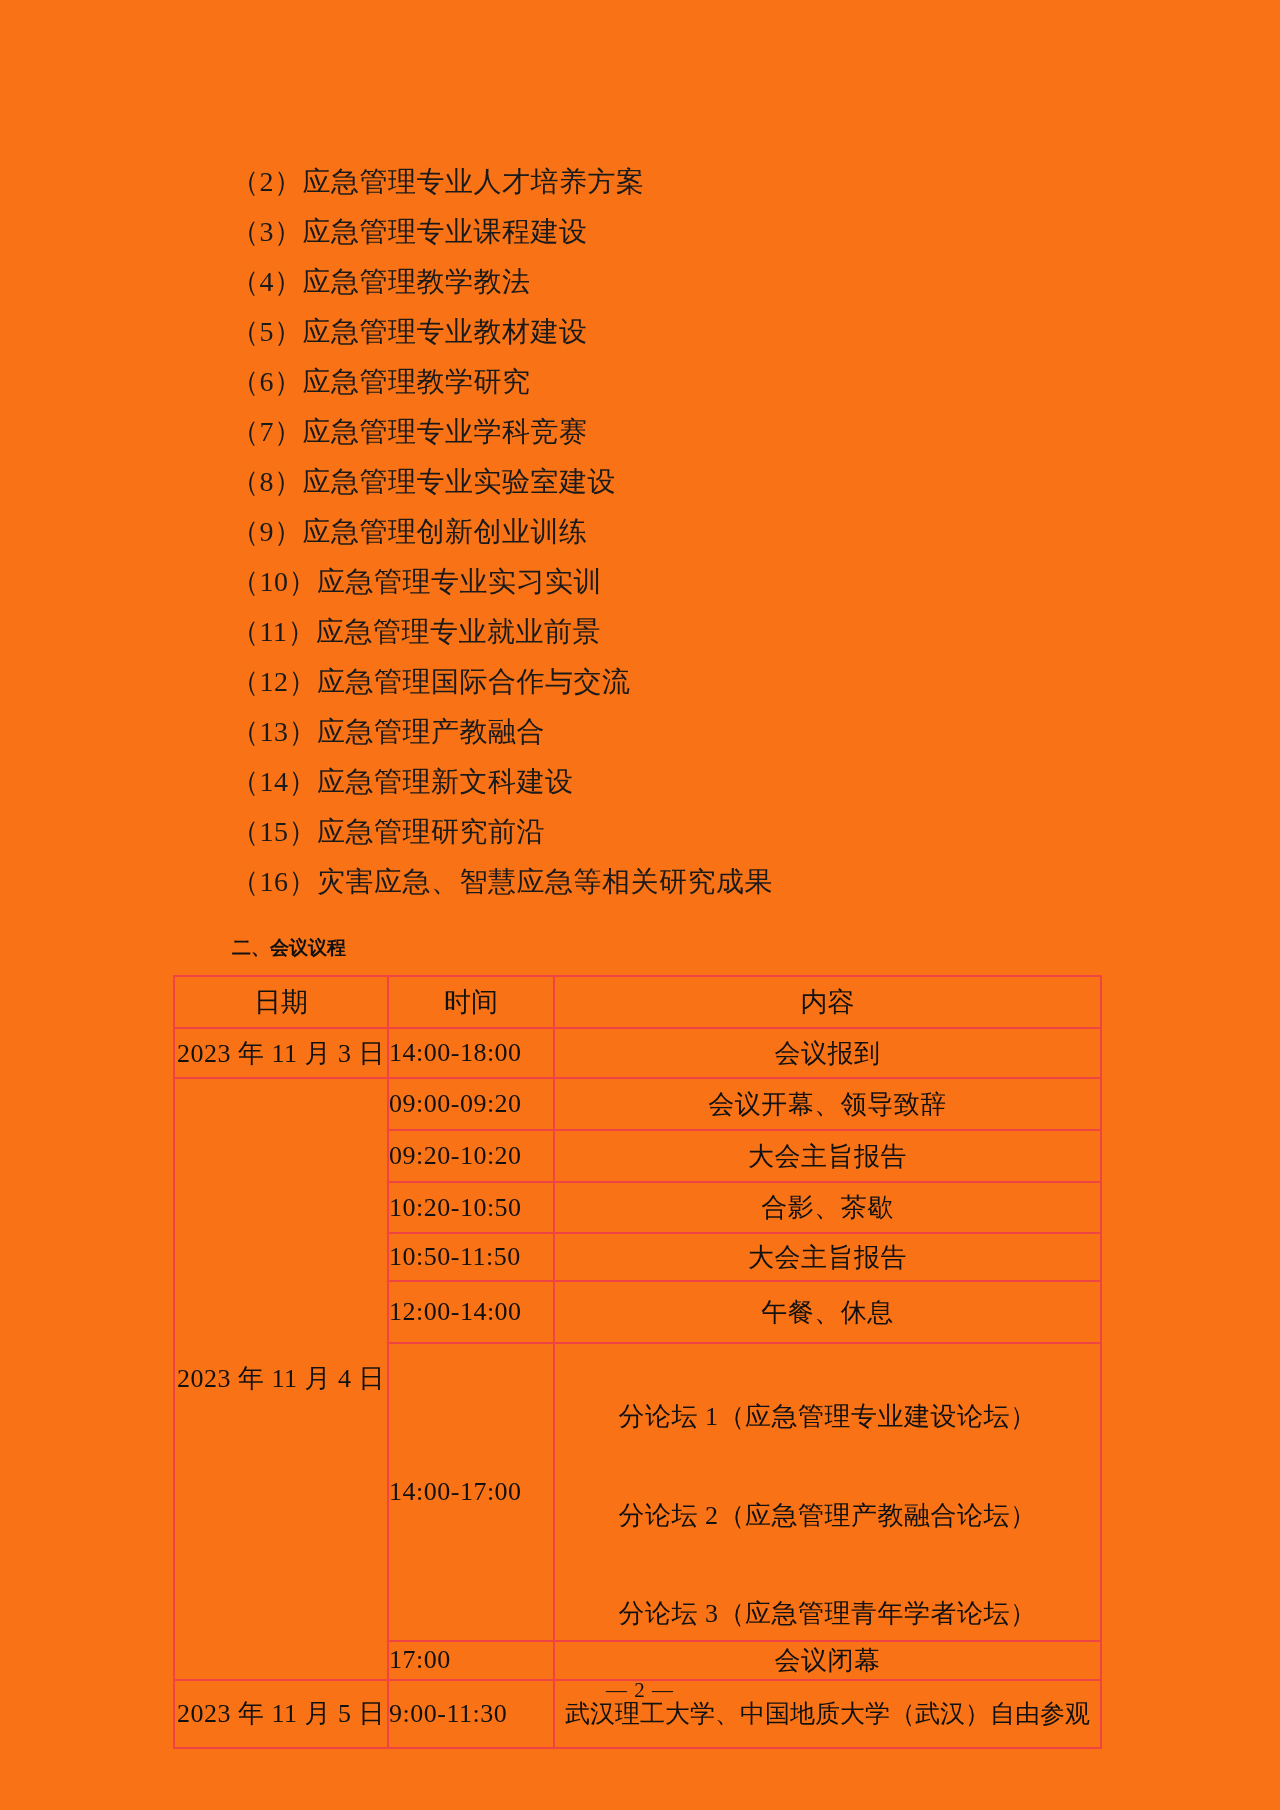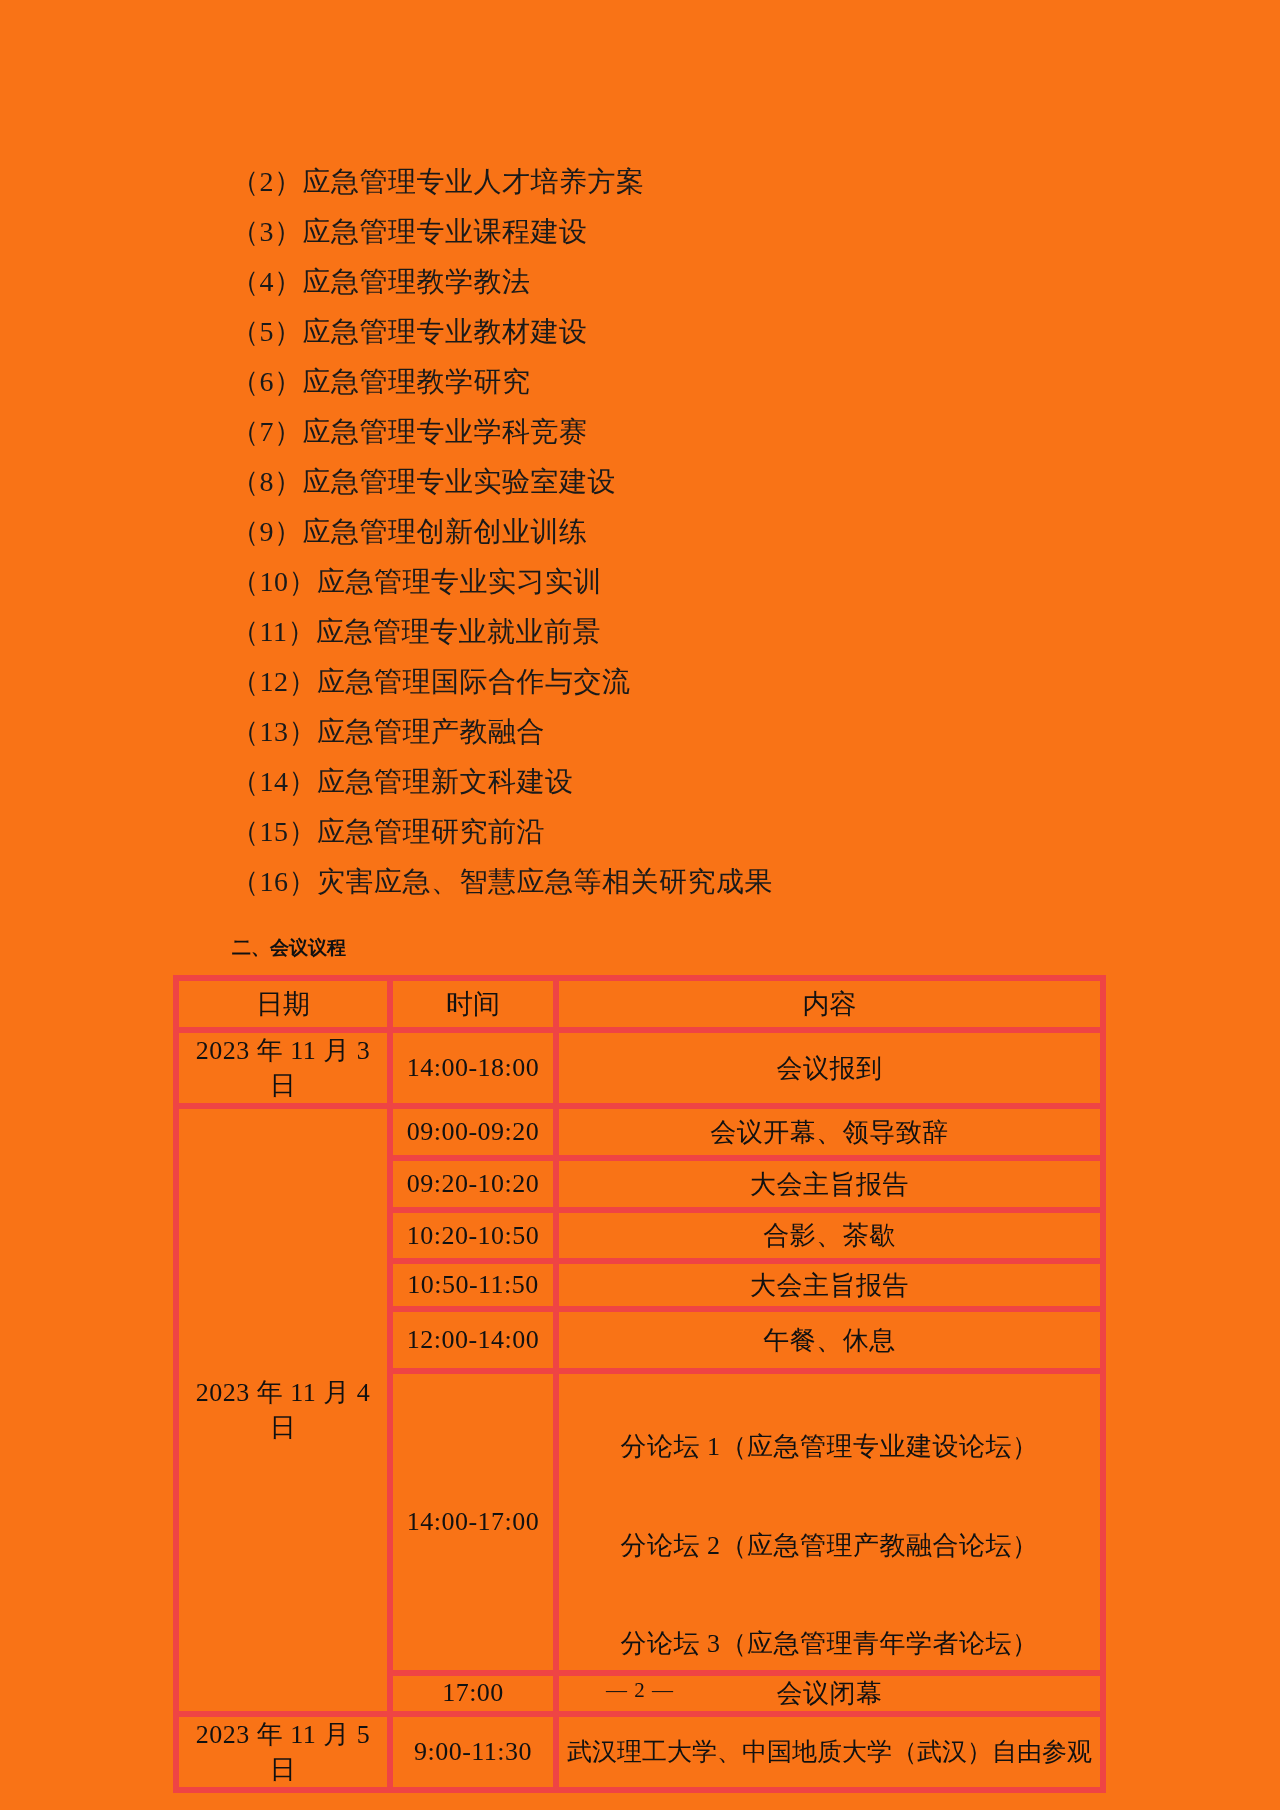--- a/index.html
+++ b/index.html
@@ -25,7 +25,7 @@
     font-size:26px; color:#111;
   }
   table.agenda th, table.agenda td {
-    border:6px solid #ef4444; padding:0; font-weight:normal;
+    border:2px solid #ef4444; padding:0; font-weight:normal;
     vertical-align:middle; overflow:hidden;
   }
   th.col-header { text-align:center; font-size:27px; }

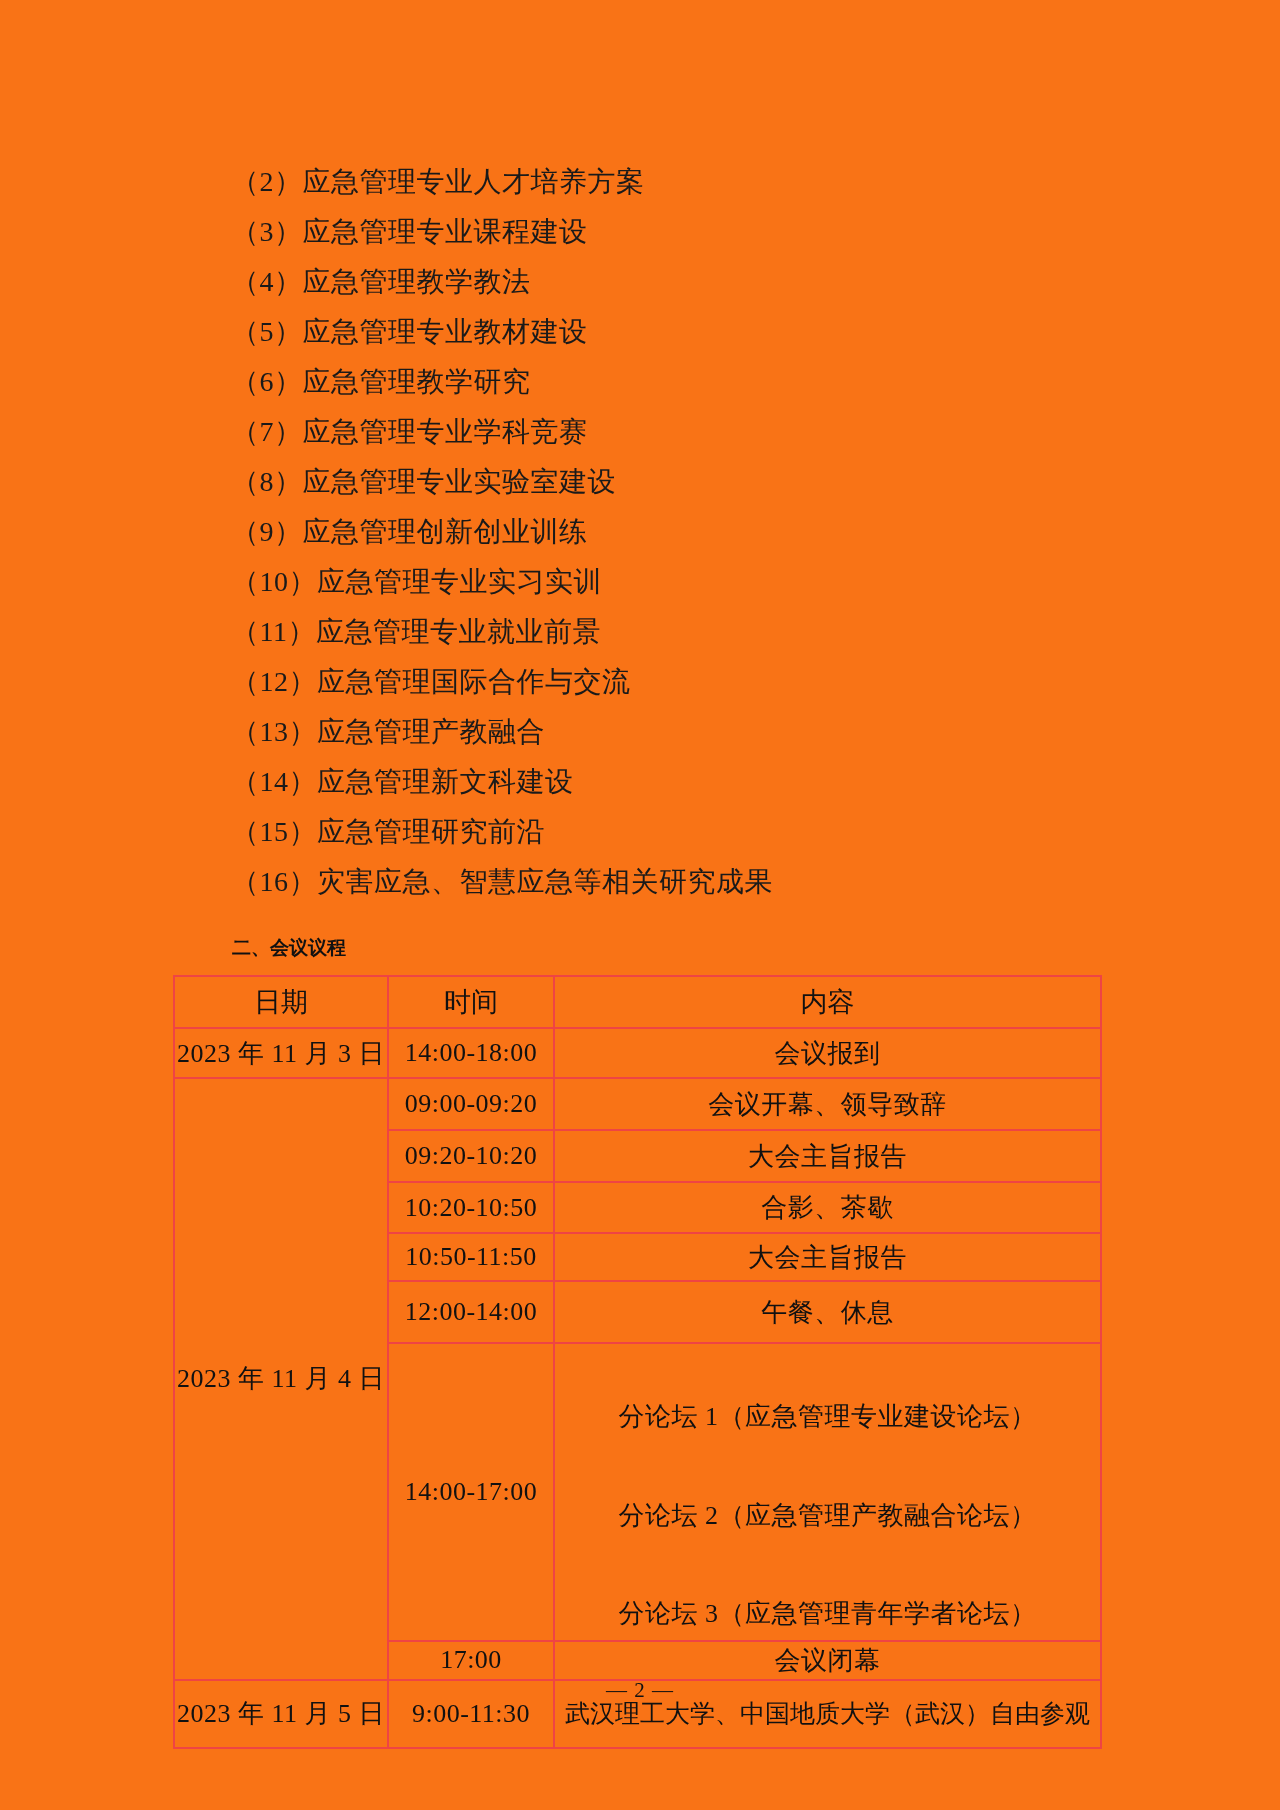--- a/index.html
+++ b/index.html
@@ -30,7 +30,7 @@
   }
   th.col-header { text-align:center; font-size:27px; }
   td.date-cell { text-align:center; letter-spacing:0.5px; }
-  td.time-cell { text-align:center; padding-left:9px; letter-spacing:0.5px; }
+  td.time-cell { text-align:left; padding-left:9px; letter-spacing:0.5px; }
   td.content-cell { text-align:center; letter-spacing:0.5px; }
   td.time-cell-top { vertical-align:top; line-height:51px; }
   .forum-line { line-height:51.5px; text-align:center;margin-top:47px; }

